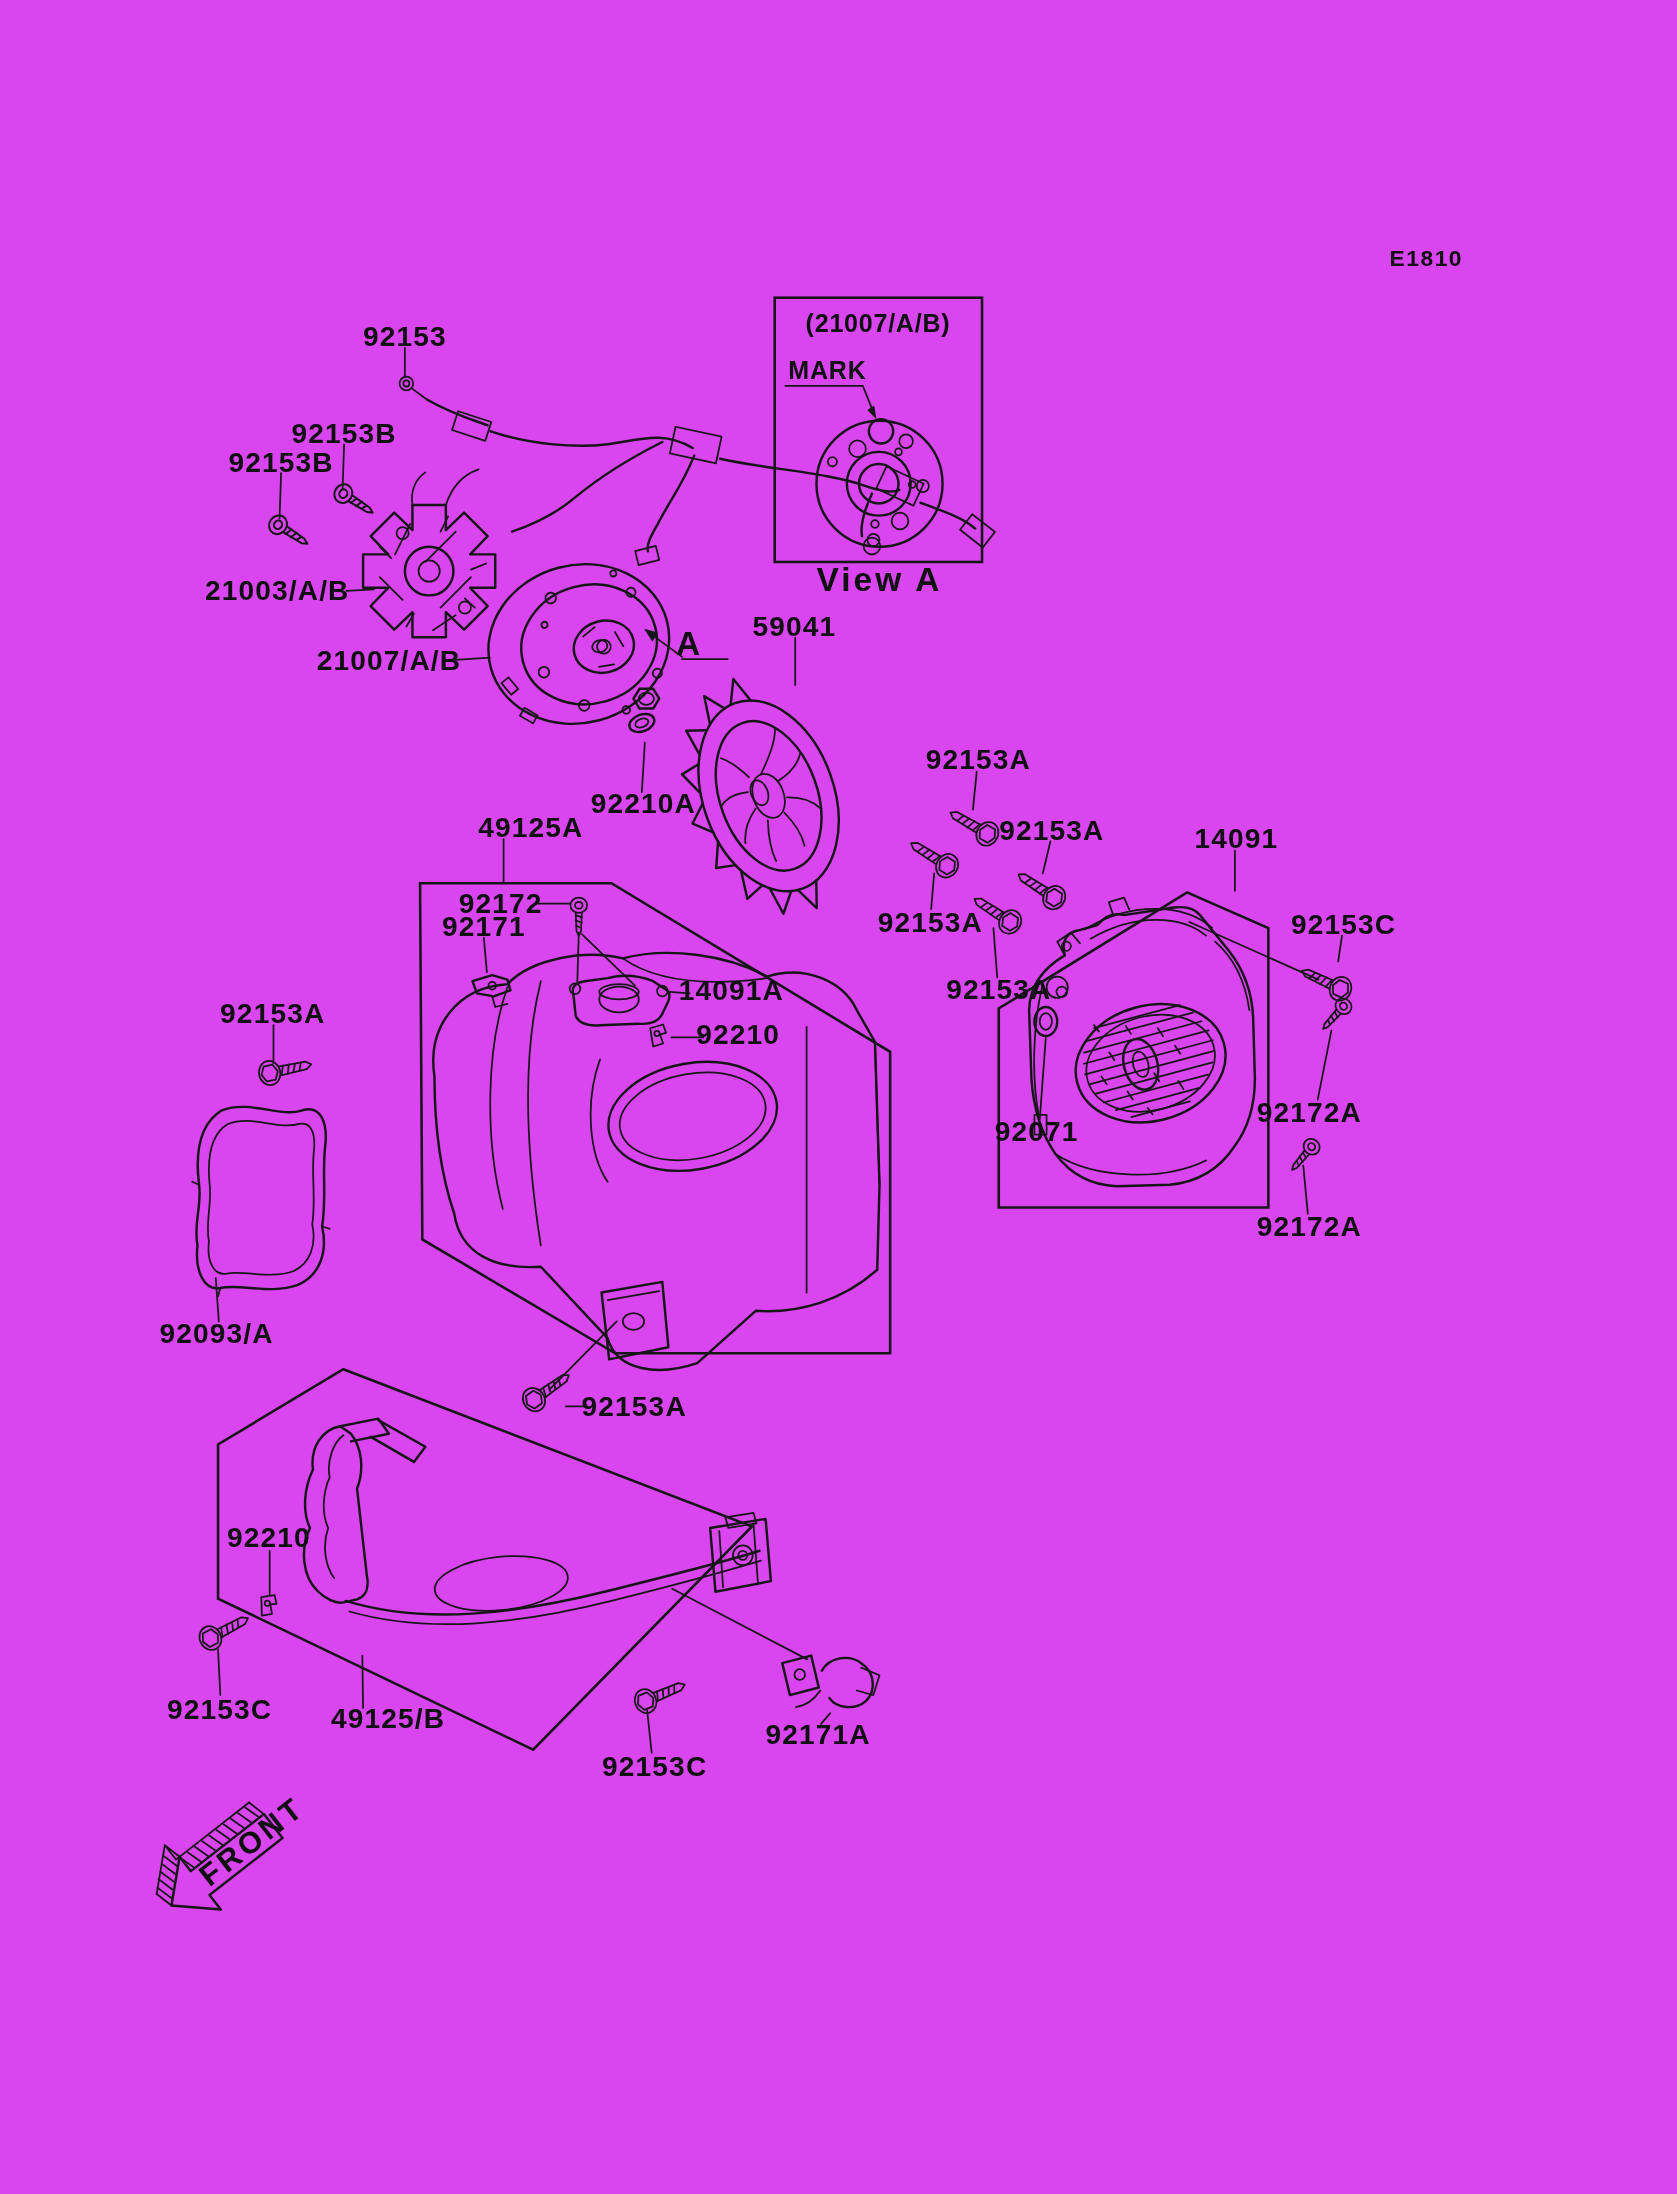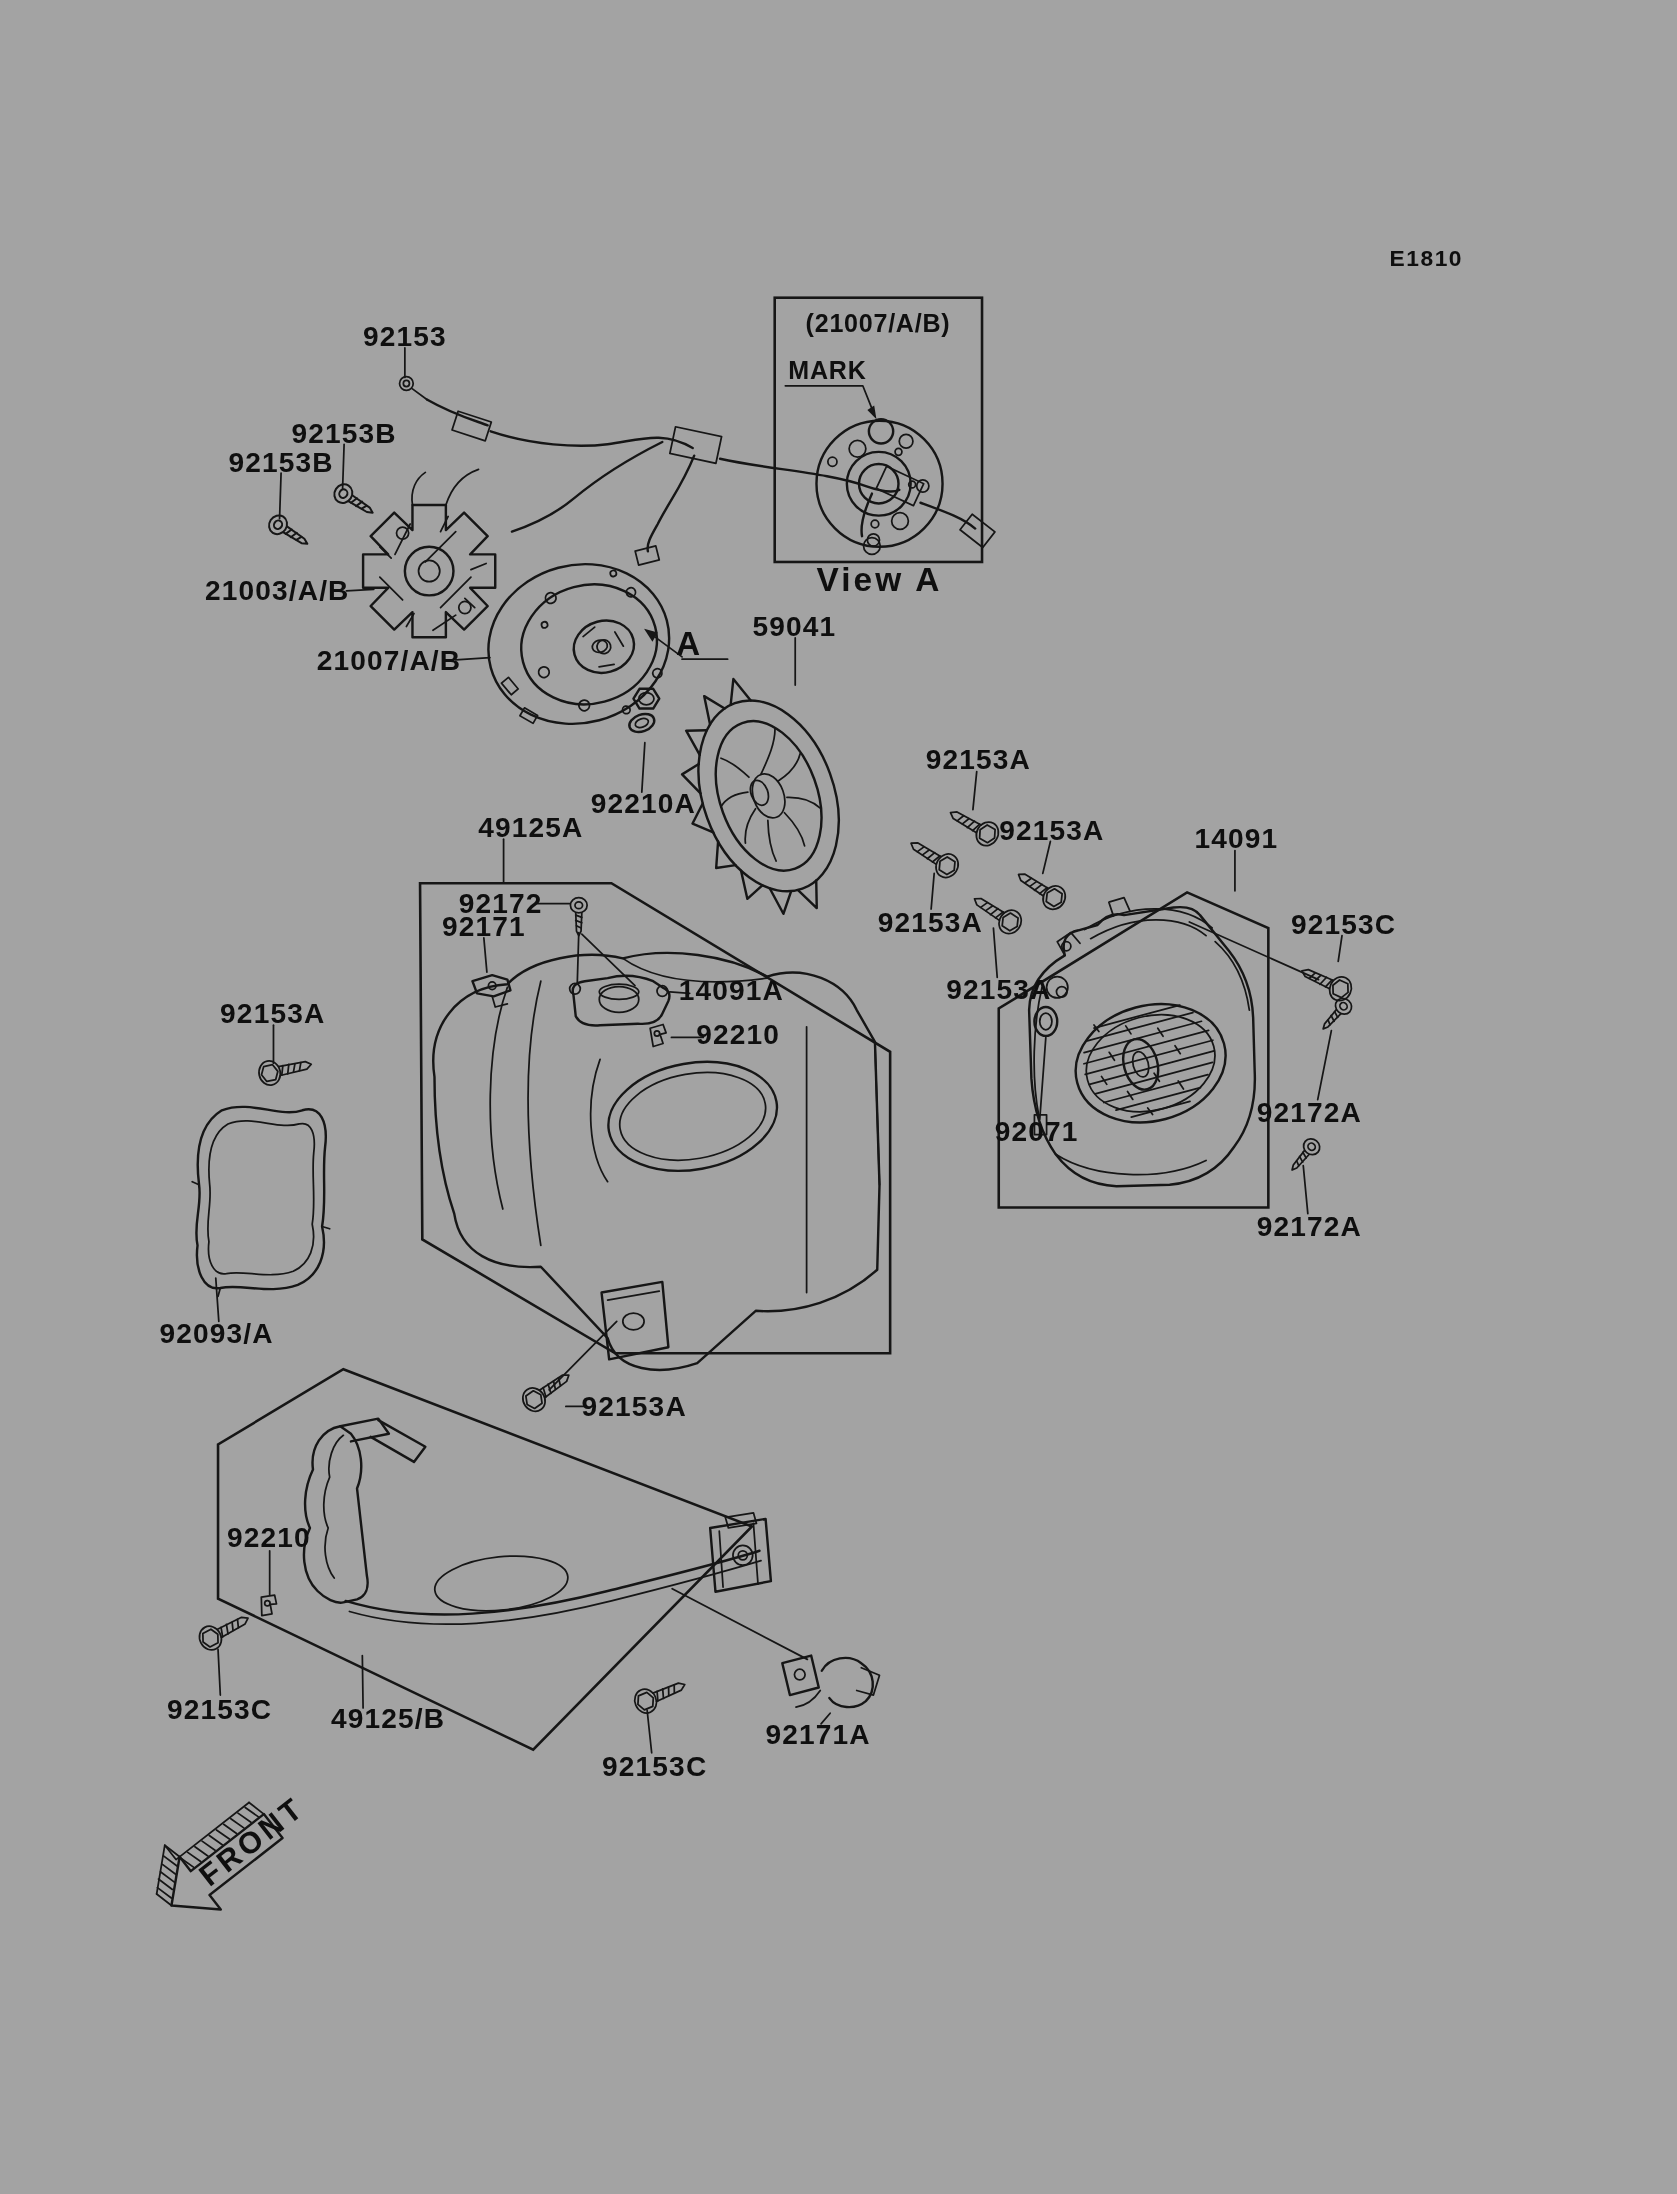--- a/index.html
+++ b/index.html
@@ -3,7 +3,7 @@
 <meta charset="utf-8">
 <style>
   html,body{margin:0;padding:0;background:#ffffff;}
-  .canvas{position:relative;width:1677px;height:2194px;background:#a3a3a3;overflow:hidden;
+  .canvas{position:relative;width:1677px;height:2194px;background:#d946ef;overflow:hidden;
           font-family:"Liberation Sans",sans-serif;}
   svg{position:absolute;left:0;top:0;}
   .ln{fill:none;stroke:#161616;stroke-width:3.2;stroke-linecap:round;stroke-linejoin:round;}

